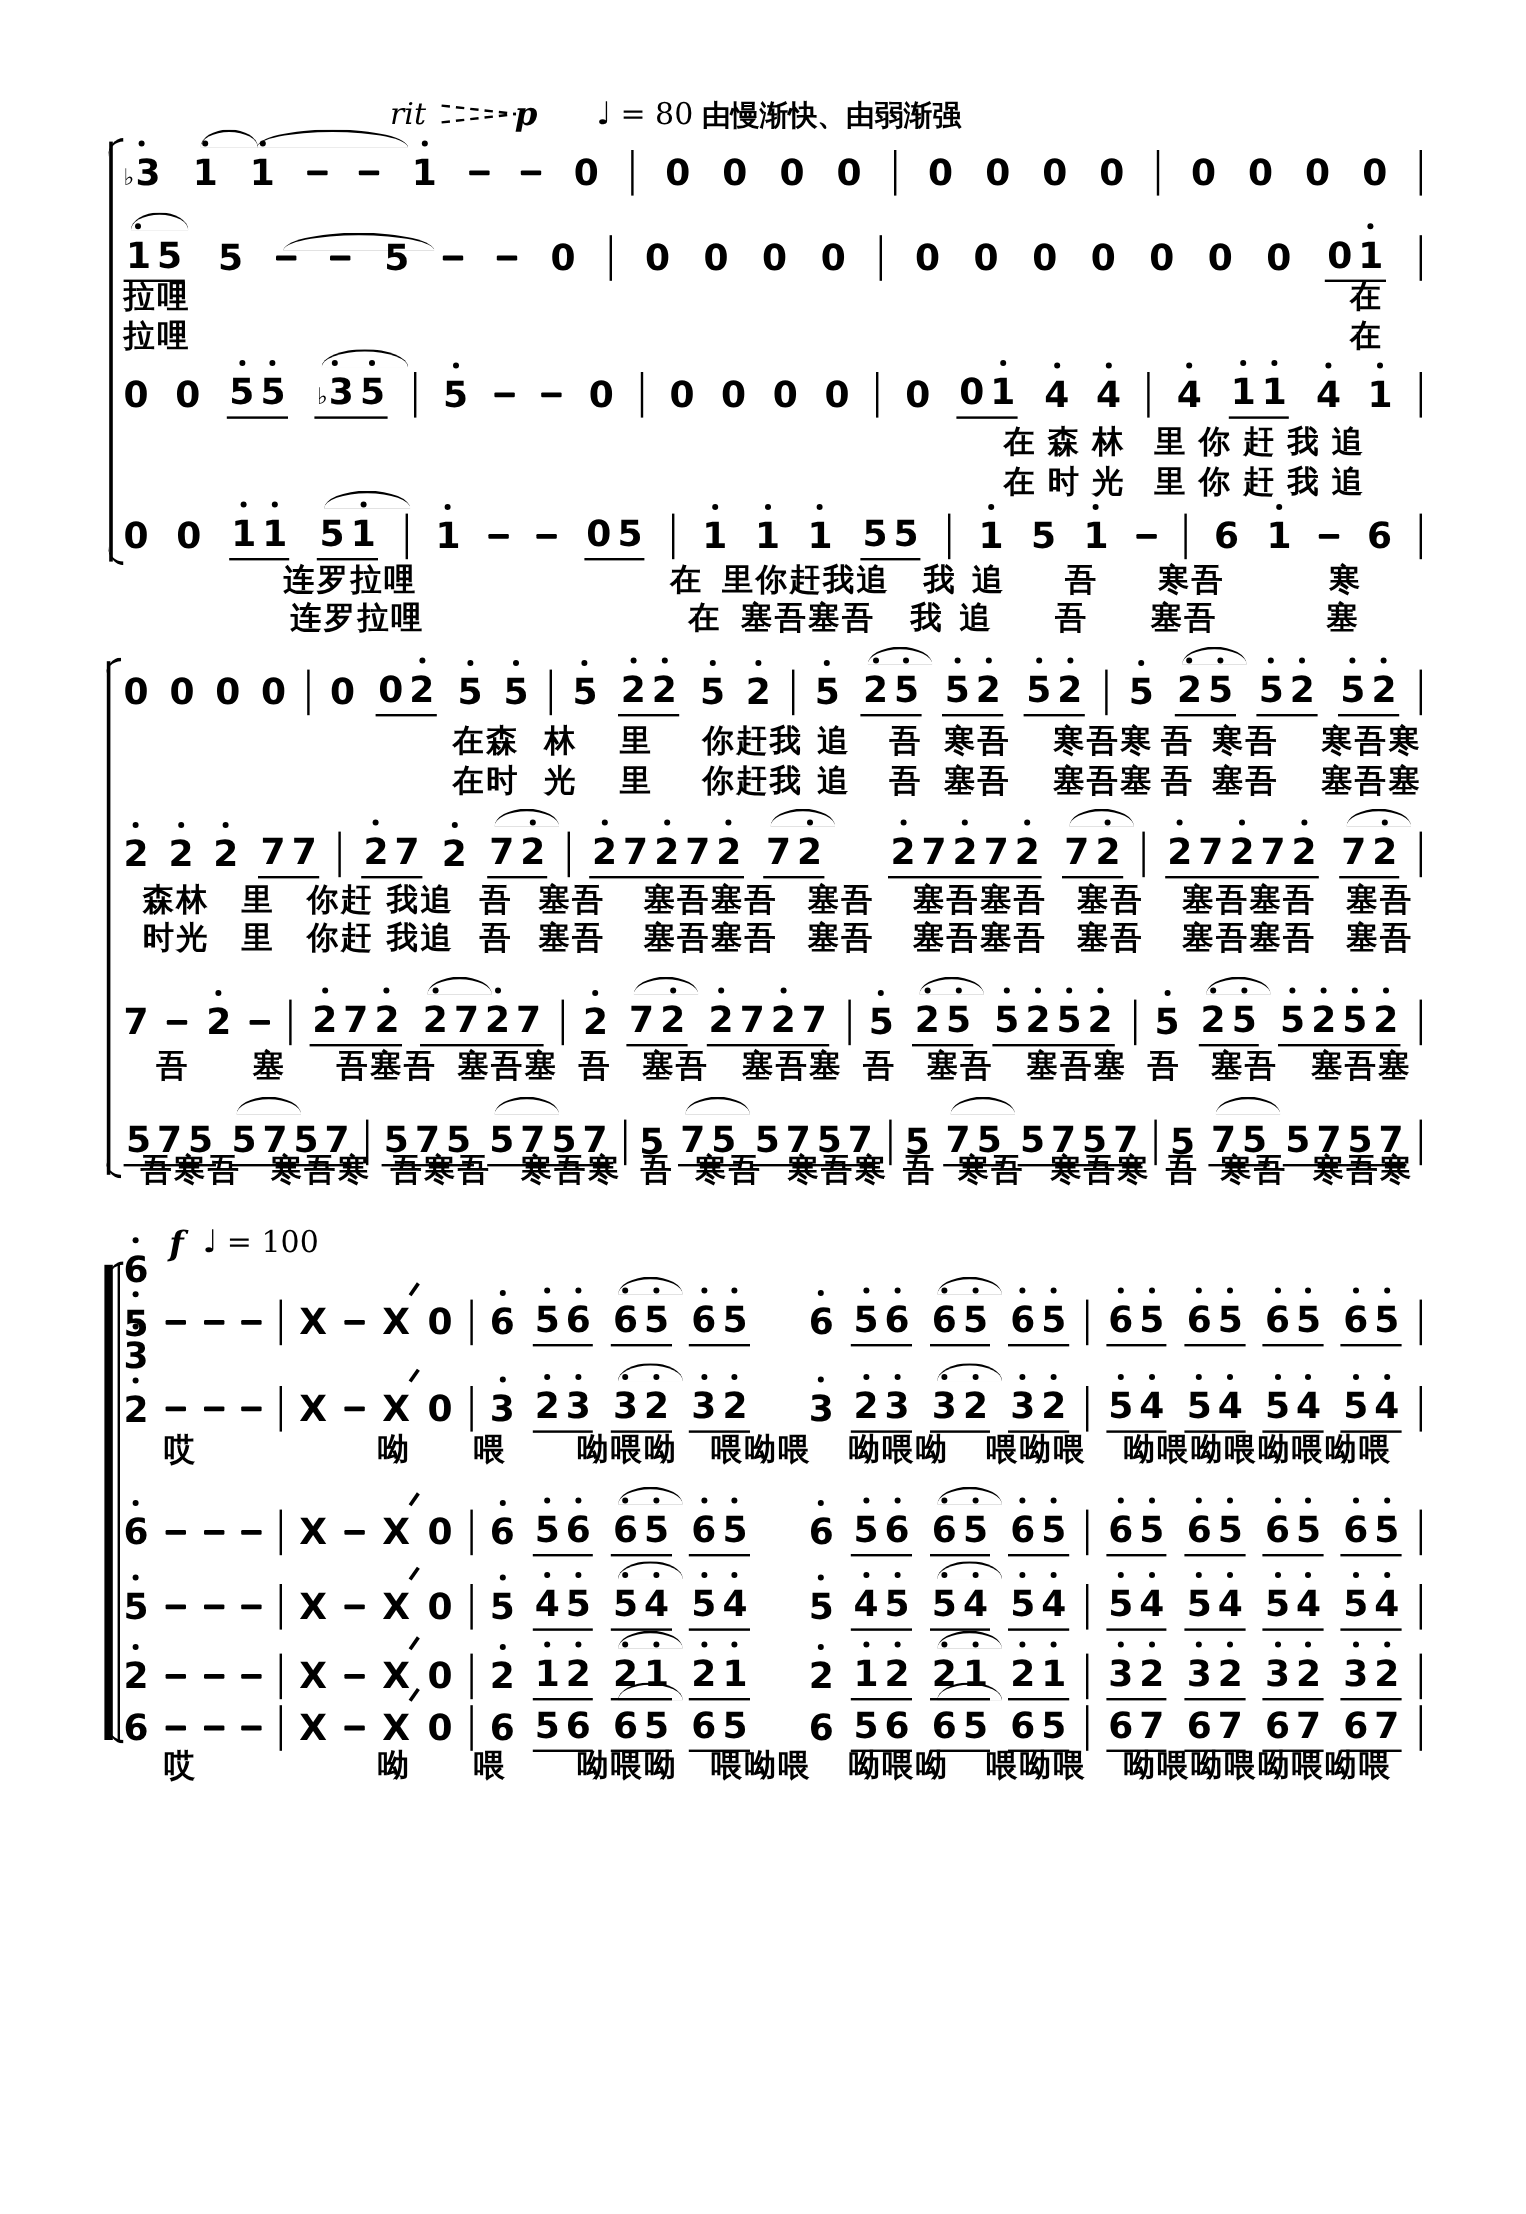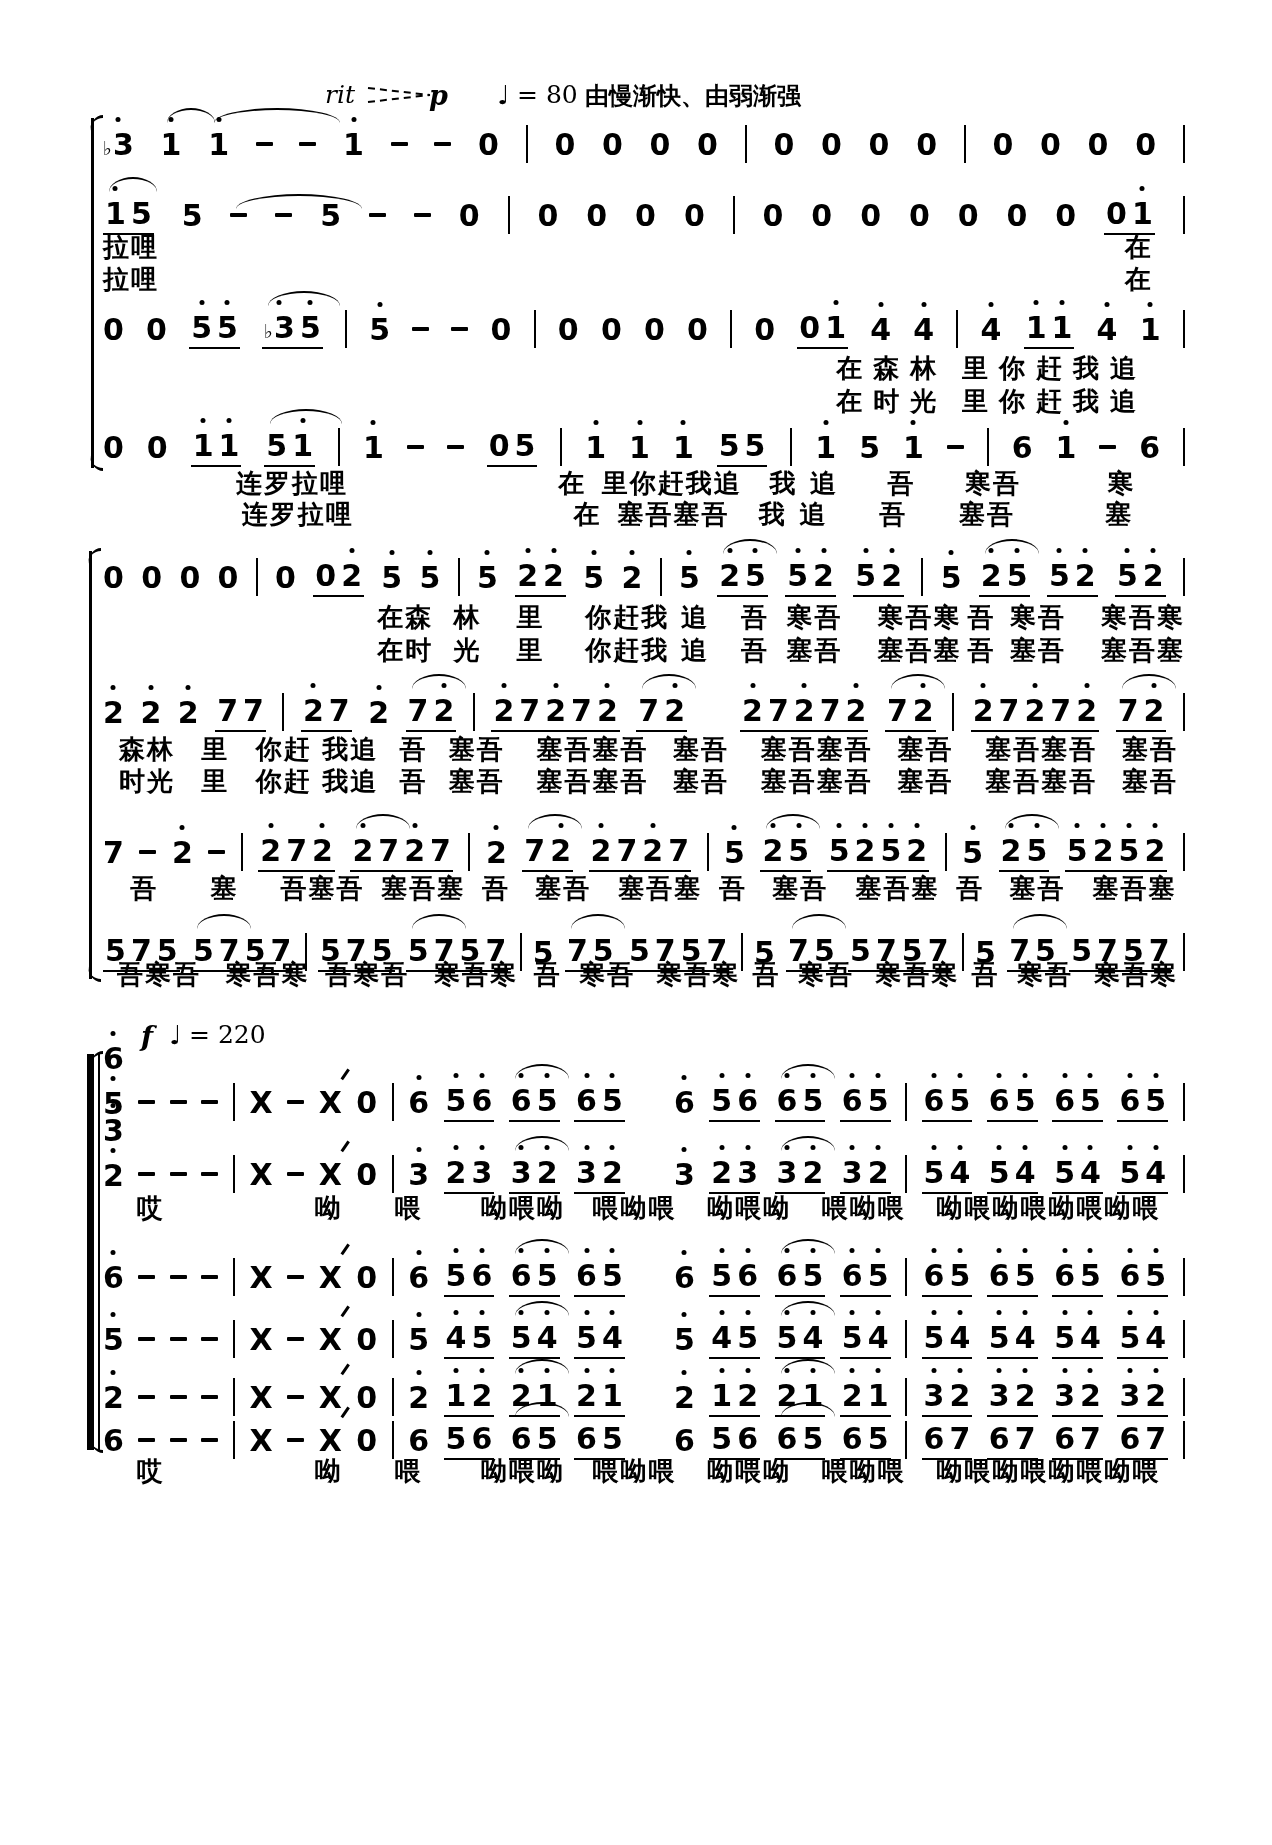--- a/index.html
+++ b/index.html
@@ -1192,7 +1192,7 @@
     <div id="hdr2">
       <span class="h-f">f</span>
       <span class="h-note2">♩</span>
-      <span class="h-tempo2">= 220</span>
+      <span class="h-tempo2">= 100</span>
     </div>
 
     <div class="nrow" id="s3l1">

